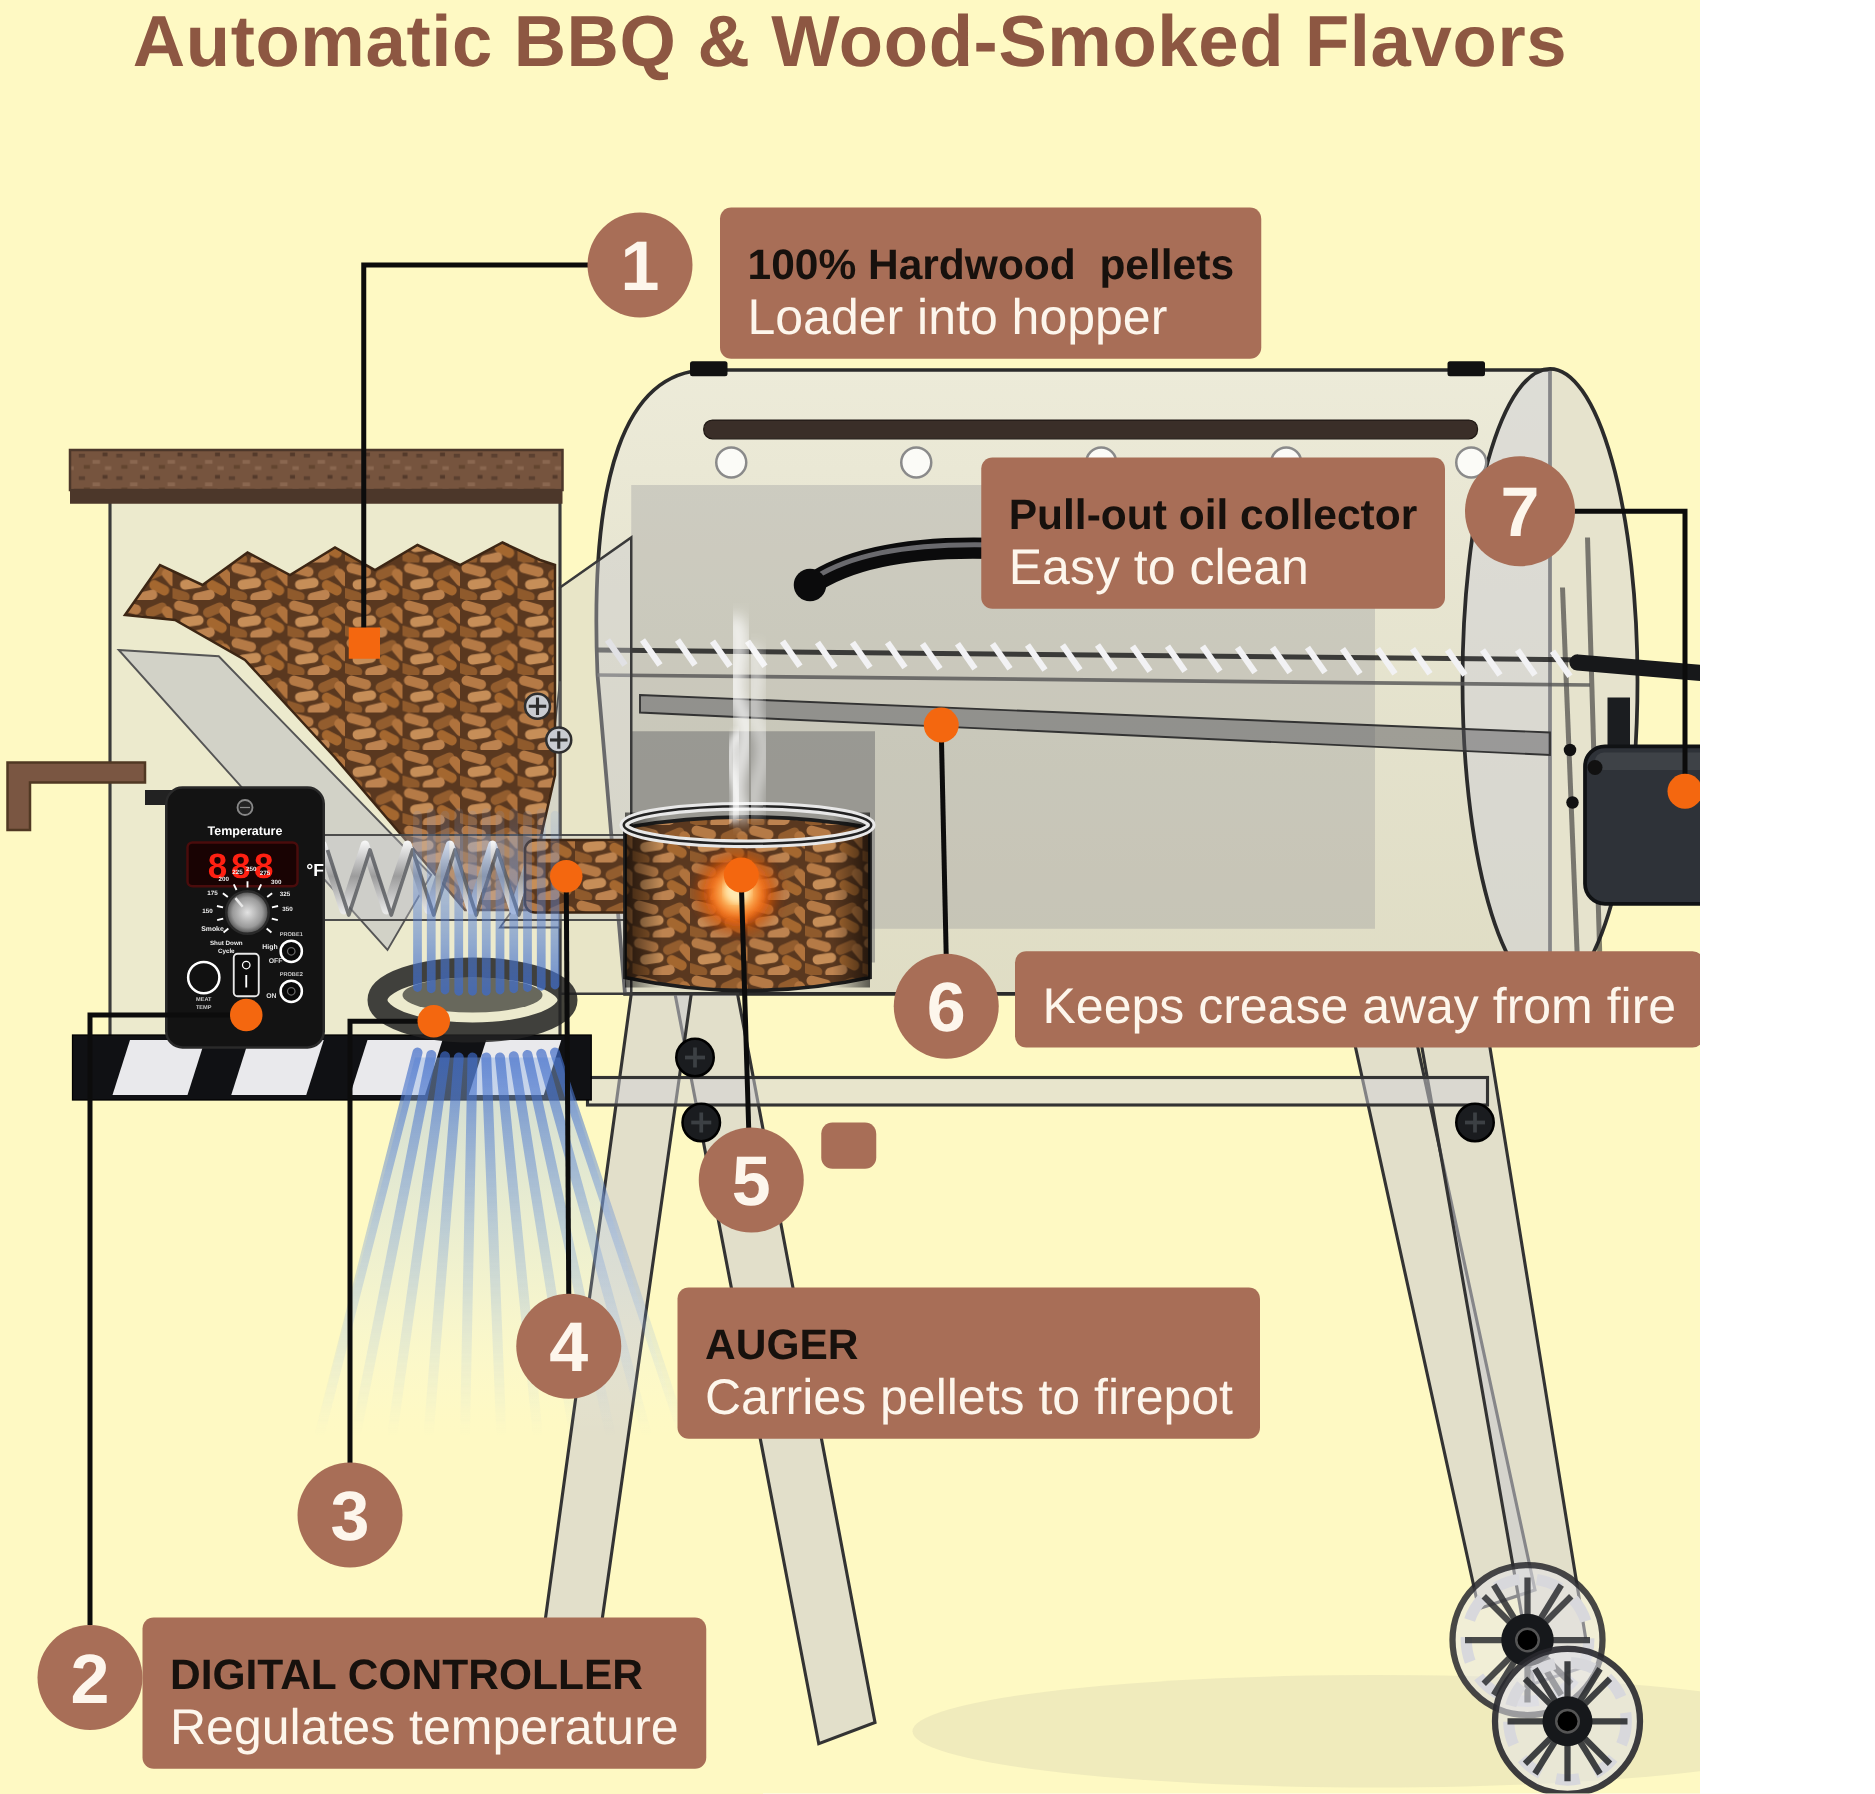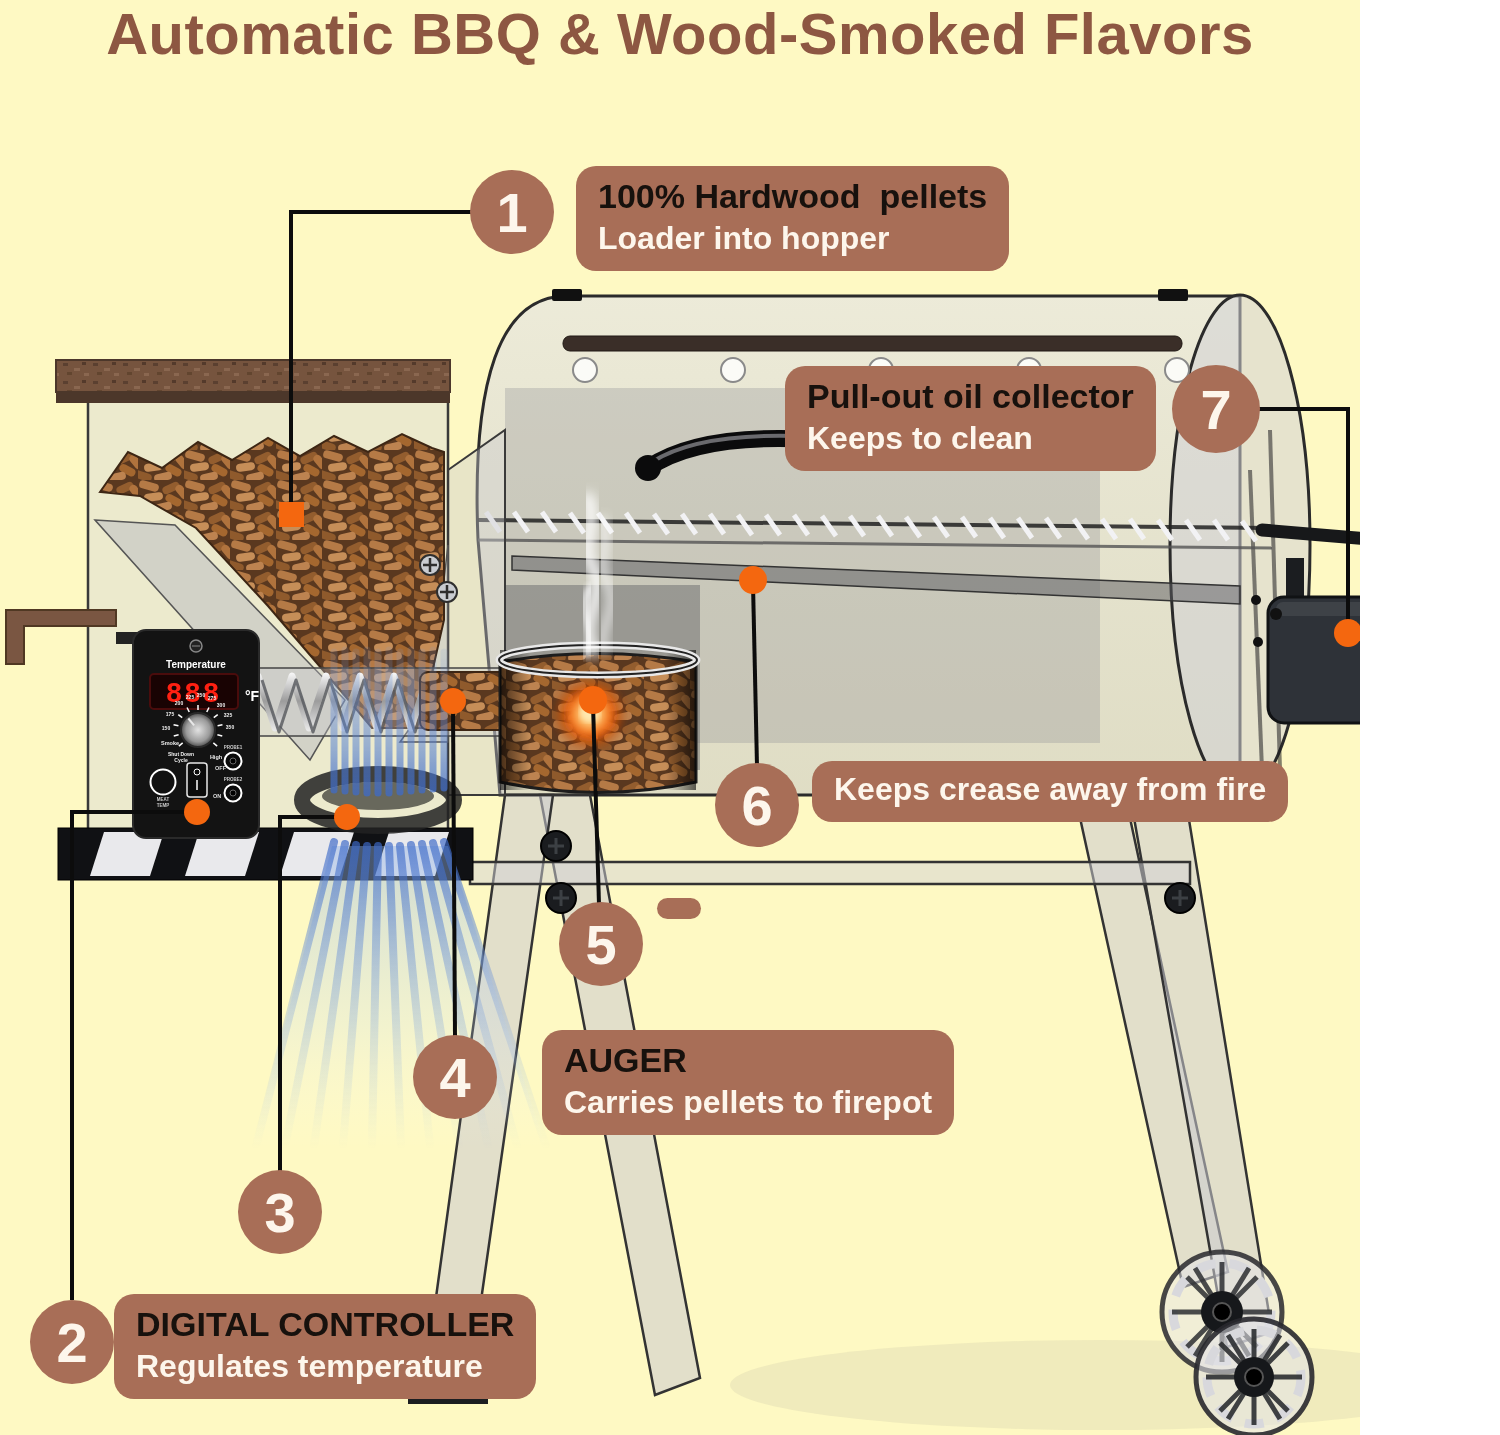--- a/index.html
+++ b/index.html
@@ -11,7 +11,7 @@
   .co-num{position:absolute;width:84px;height:84px;border-radius:50%;background:#a86e57;
           color:#fdf6ec;font-size:56px;font-weight:bold;display:flex;align-items:center;
           justify-content:center;z-index:3;}
-  .co-box{position:absolute;background:#a86e57;border-radius:20px;padding:8px 22px 13px 22px;
+  .co-box{position:absolute;background:#a86e57;border-radius:9px;padding:24px 22px 13px 22px;
           z-index:2;white-space:nowrap;}
   .co-title{font-size:34px;font-weight:bold;color:#17110d;line-height:44px;white-space:pre;}
   .co-sub{font-size:32px;font-weight:bold;color:#fdf6ec;line-height:40px;}

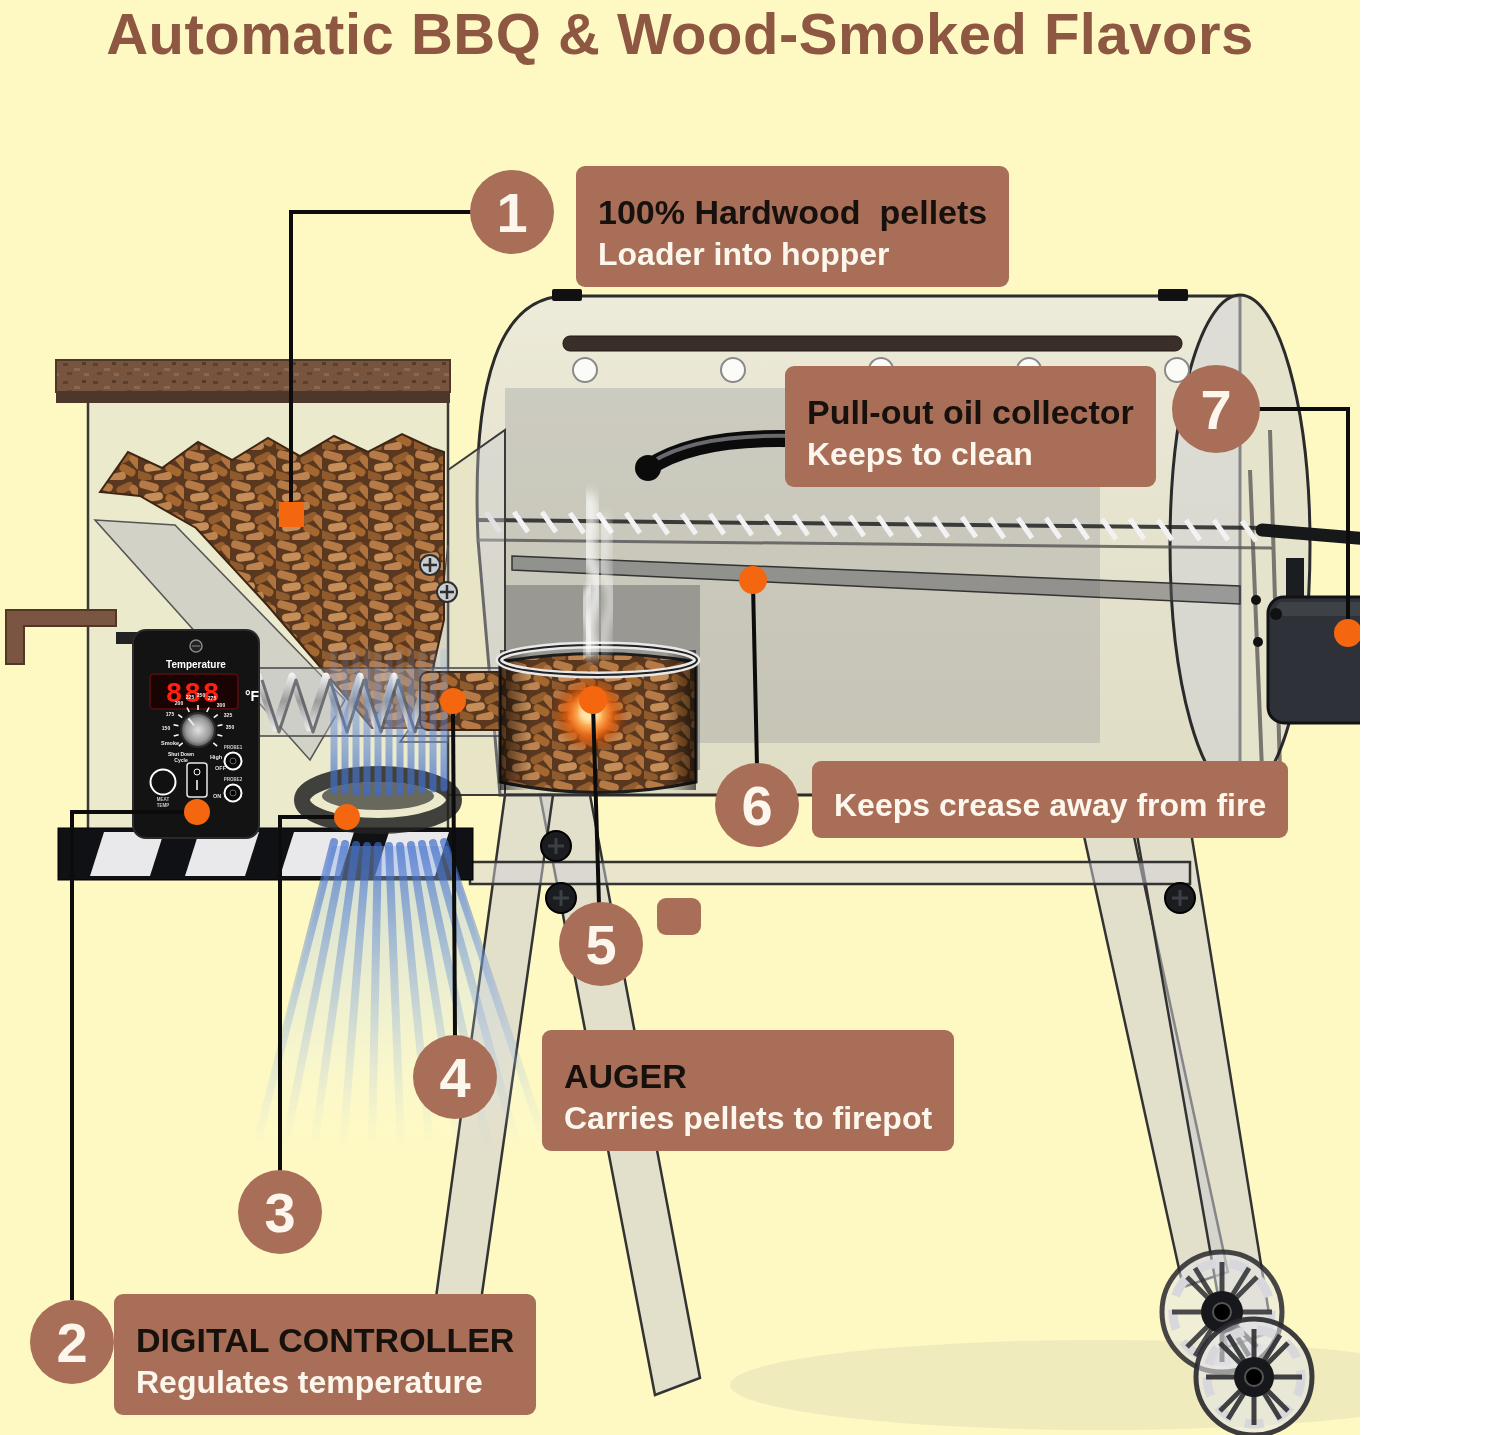--- a/index.html
+++ b/index.html
@@ -14,7 +14,7 @@
   .co-box{position:absolute;background:#a86e57;border-radius:9px;padding:24px 22px 13px 22px;
           z-index:2;white-space:nowrap;}
   .co-title{font-size:34px;font-weight:bold;color:#17110d;line-height:44px;white-space:pre;}
-  .co-sub{font-size:32px;font-weight:bold;color:#fdf6ec;line-height:40px;}
+  .co-sub{font-size:40px;font-weight:normal;color:#fdf6ec;line-height:40px;}
   text{font-family:"Liberation Sans",sans-serif;}
 </style>
 </head>

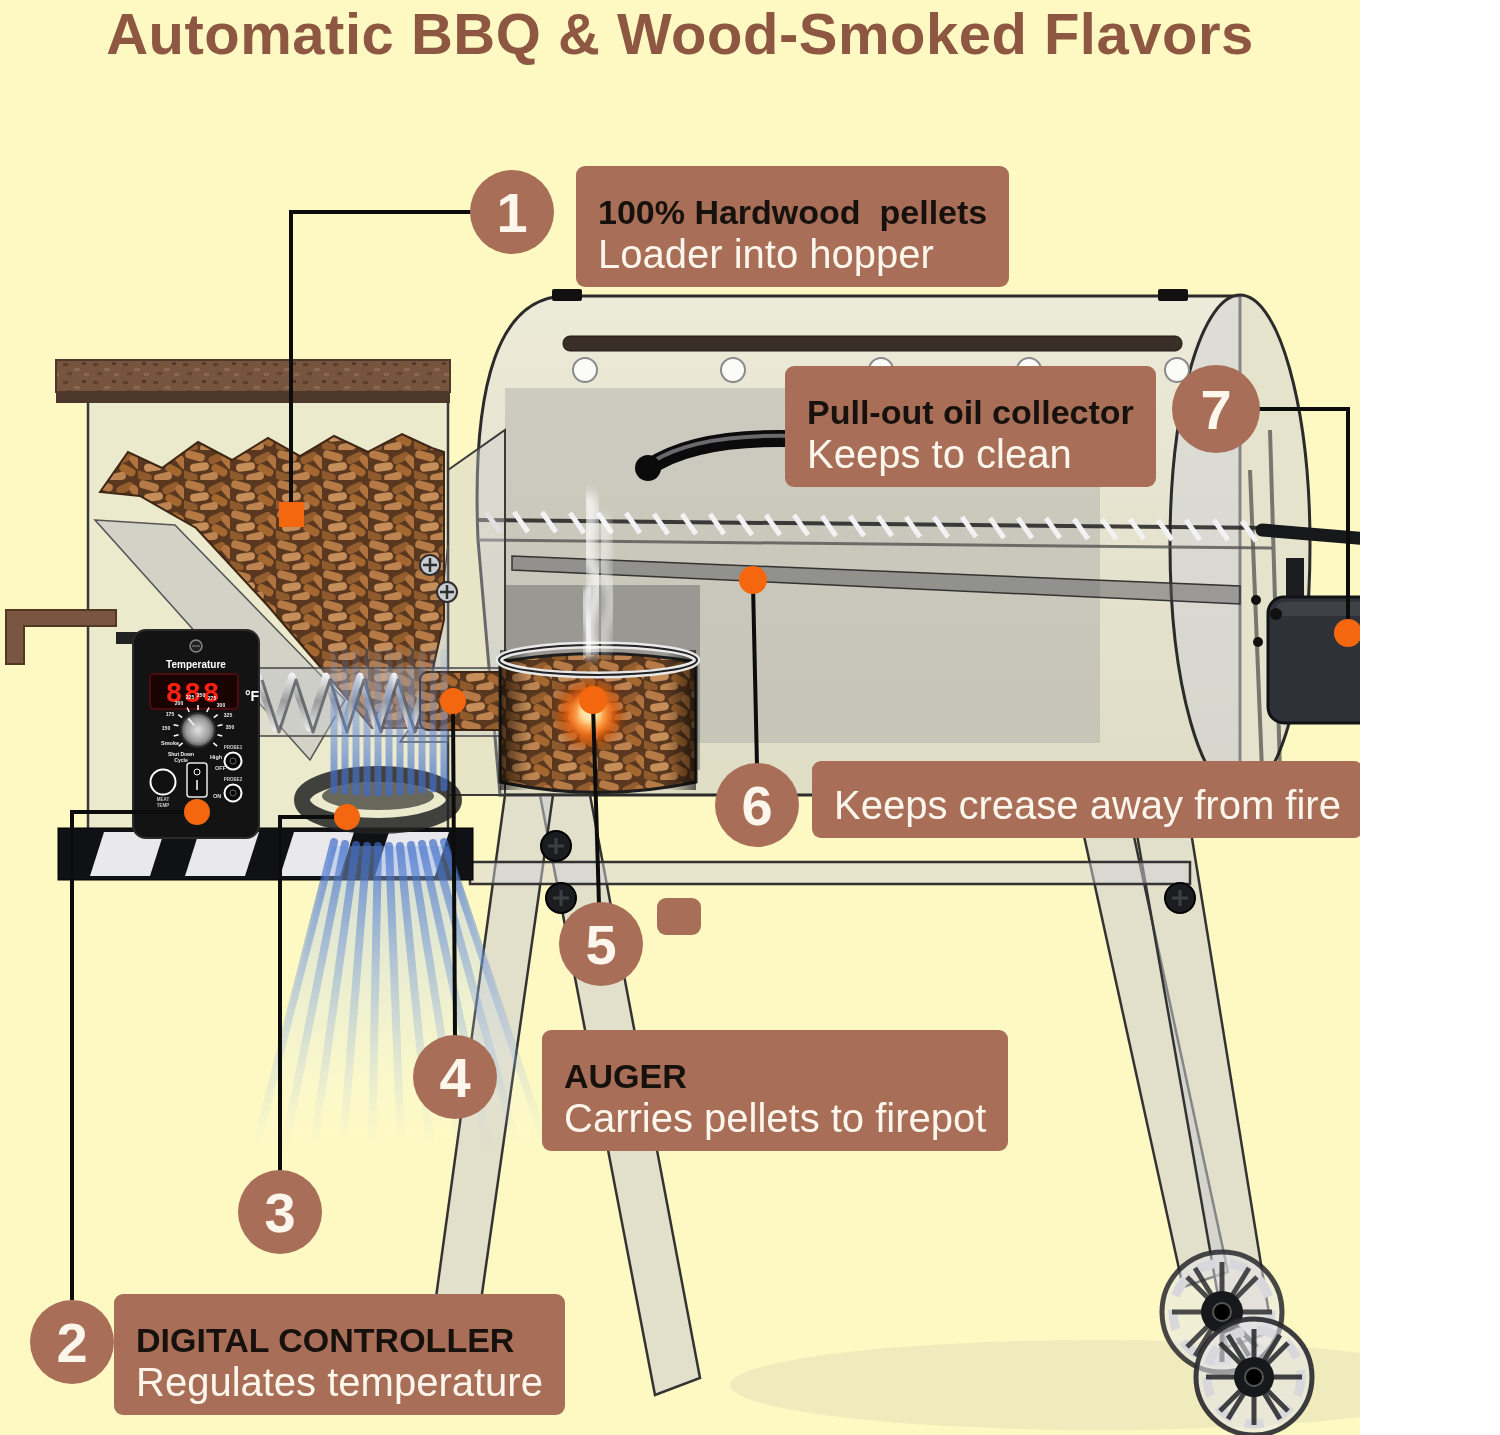--- a/index.html
+++ b/index.html
@@ -395,7 +395,7 @@
 
   <div class="co-box" style="left:785px;top:366px;">
     <div class="co-title">Pull-out oil collector</div>
-    <div class="co-sub">Keeps to clean</div>
+    <div class="co-sub">Easy to clean</div>
   </div>
   <div class="co-num" style="left:1172px;top:365px;width:88px;height:88px;">7</div>
 

